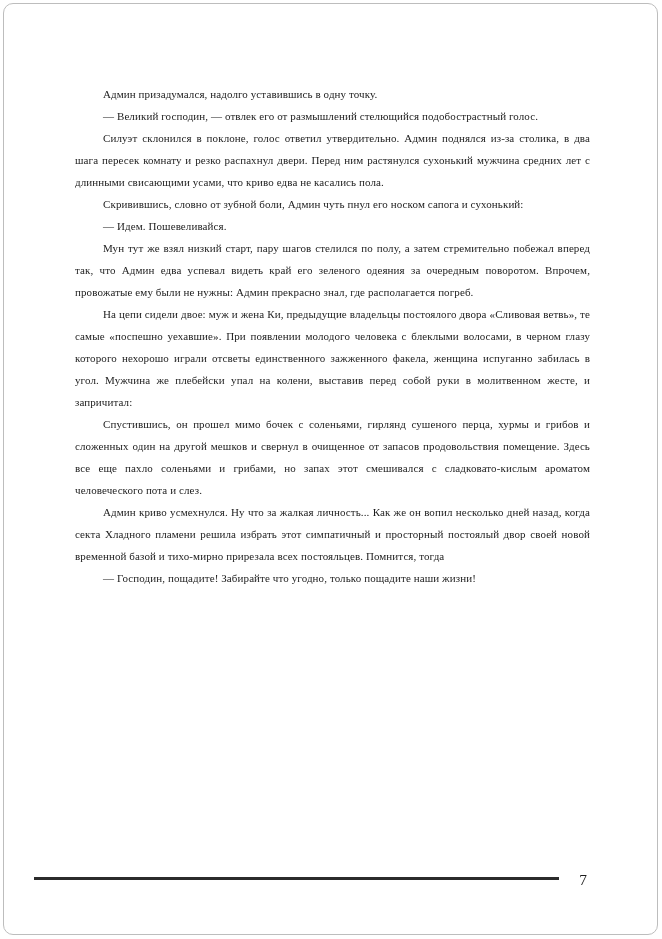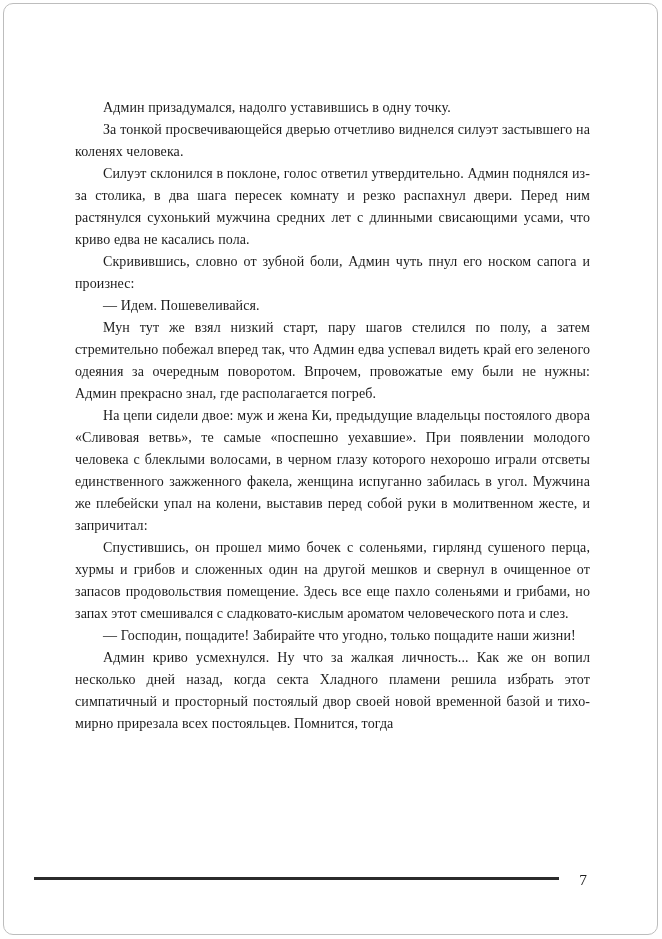--- a/index.html
+++ b/index.html
@@ -31,11 +31,10 @@
       left: 71px;
       right: 67px;
       color: #1c1c1c;
-      font-size: 14px;
+      font-size: 11px;
       line-height: 22px;
       text-align: justify;
       letter-spacing: 0.1px;
-      margin-top: 14px;
     }
     .text-block p {
       margin: 0;

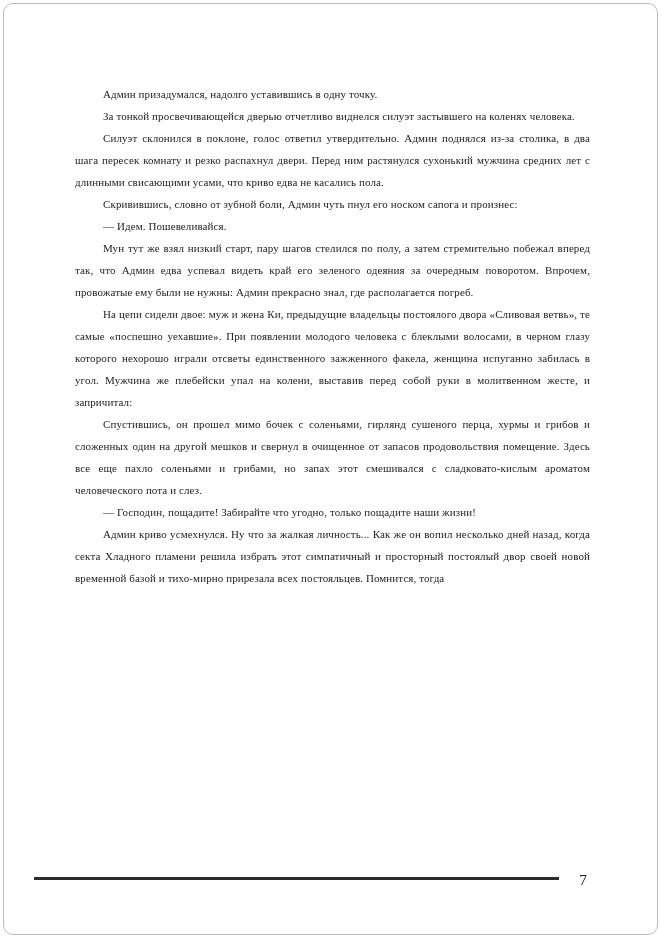--- a/index.html
+++ b/index.html
@@ -71,6 +71,7 @@
 
   <div class="text-block">
     <p>Админ призадумался, надолго уставившись в одну точку.</p>
+    <p>— Великий господин, — отвлек его от размышлений стелющийся подобострастный голос.</p>
     <p>За тонкой просвечивающейся дверью отчетливо виднелся силуэт застывшего на коленях человека.</p>
     <p>Силуэт склонился в поклоне, голос ответил утвердительно. Админ поднялся из-за столика, в два шага пересек комнату и резко распахнул двери. Перед ним растянулся сухонький мужчина средних лет с длинными свисающими усами, что криво едва не касались пола.</p>
     <p>Скривившись, словно от зубной боли, Админ чуть пнул его носком сапога и произнес:</p>

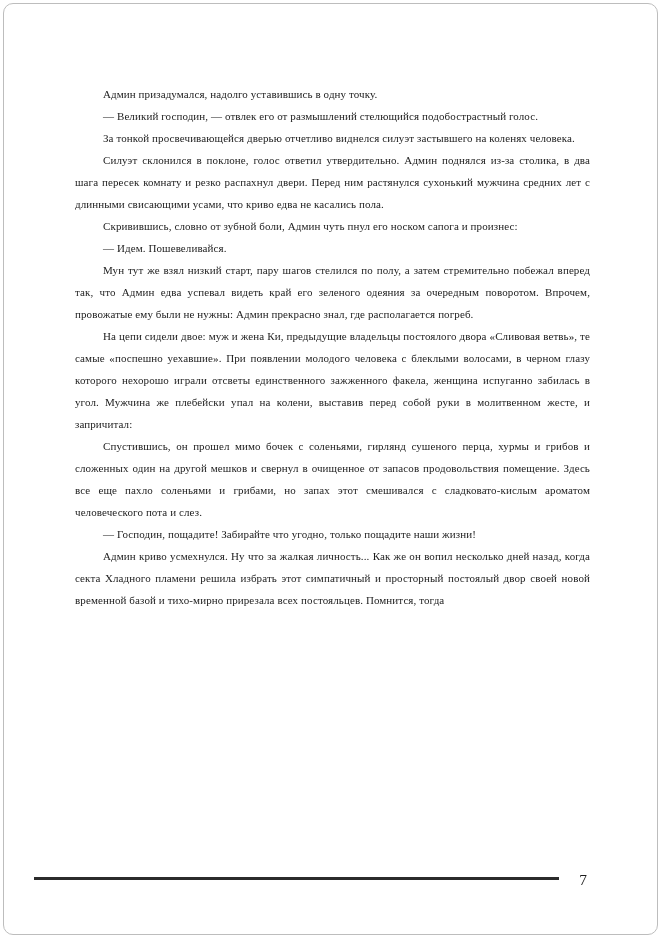--- a/index.html
+++ b/index.html
@@ -72,7 +72,6 @@
   <div class="text-block">
     <p>Админ призадумался, надолго уставившись в одну точку.</p>
     <p>— Великий господин, — отвлек его от размышлений стелющийся подобострастный голос.</p>
-    <p>За тонкой просвечивающейся дверью отчетливо виднелся силуэт застывшего на коленях человека.</p>
     <p>Силуэт склонился в поклоне, голос ответил утвердительно. Админ поднялся из-за столика, в два шага пересек комнату и резко распахнул двери. Перед ним растянулся сухонький мужчина средних лет с длинными свисающими усами, что криво едва не касались пола.</p>
     <p>Скривившись, словно от зубной боли, Админ чуть пнул его носком сапога и произнес:</p>
     <p>— Идем. Пошевеливайся.</p>

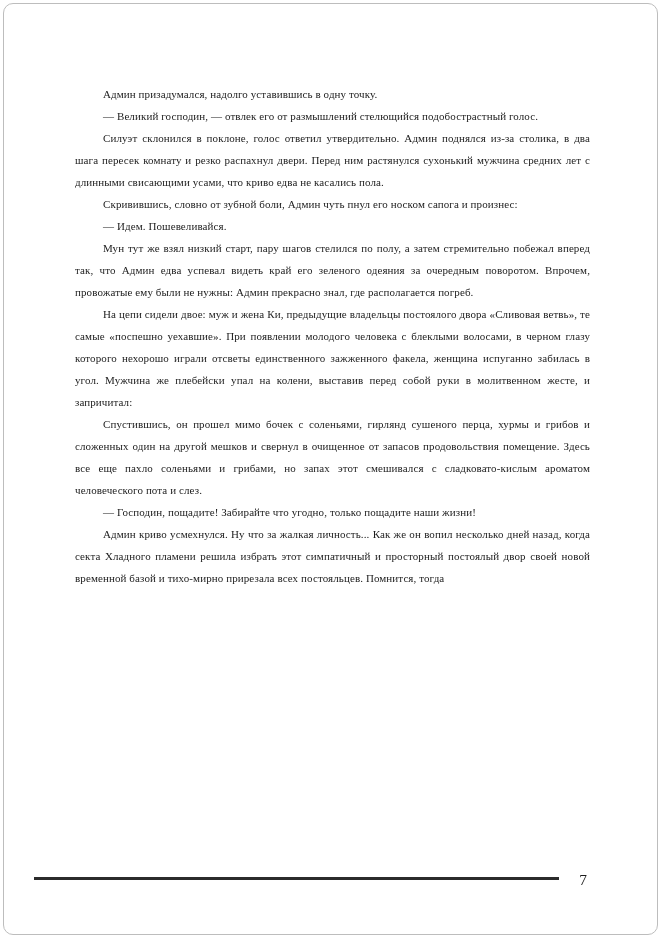--- a/index.html
+++ b/index.html
@@ -73,7 +73,7 @@
     <p>Админ призадумался, надолго уставившись в одну точку.</p>
     <p>— Великий господин, — отвлек его от размышлений стелющийся подобострастный голос.</p>
     <p>Силуэт склонился в поклоне, голос ответил утвердительно. Админ поднялся из-за столика, в два шага пересек комнату и резко распахнул двери. Перед ним растянулся сухонький мужчина средних лет с длинными свисающими усами, что криво едва не касались пола.</p>
-    <p>Скривившись, словно от зубной боли, Админ чуть пнул его носком сапога и произнес:</p>
+    <p>Скривившись, словно от зубной боли, Админ чуть пнул его носком сапога и сухонький:</p>
     <p>— Идем. Пошевеливайся.</p>
     <p>Мун тут же взял низкий старт, пару шагов стелился по полу, а затем стремительно побежал вперед так, что Админ едва успевал видеть край его зеленого одеяния за очередным поворотом. Впрочем, провожатые ему были не нужны: Админ прекрасно знал, где располагается погреб.</p>
     <p>На цепи сидели двое: муж и жена Ки, предыдущие владельцы постоялого двора «Сливовая ветвь», те самые «поспешно уехавшие». При появлении молодого человека с блеклыми волосами, в черном глазу которого нехорошо играли отсветы единственного зажженного факела, женщина испуганно забилась в угол. Мужчина же плебейски упал на колени, выставив перед собой руки в молитвенном жесте, и запричитал:</p>

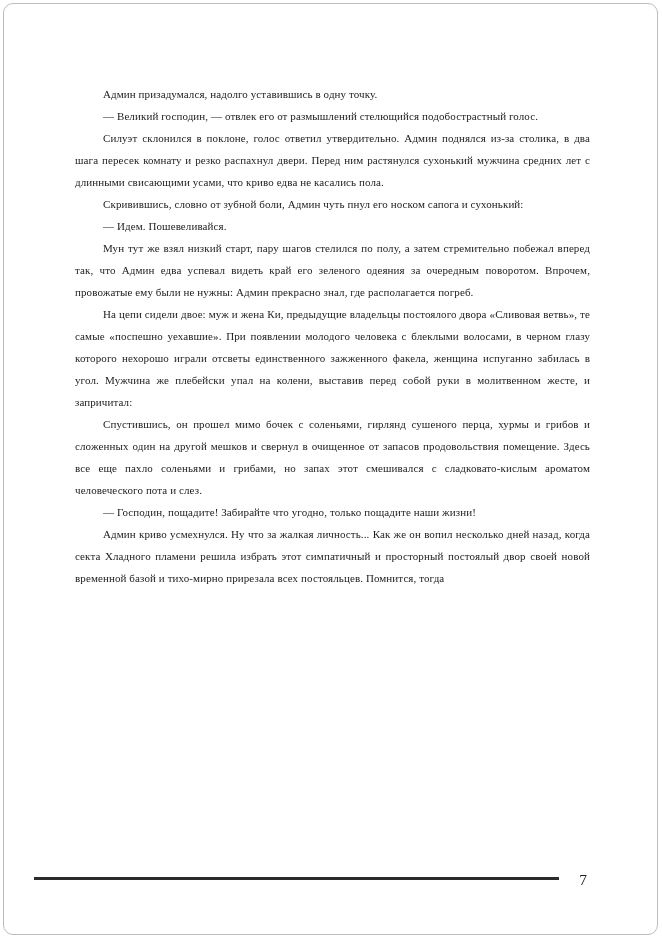--- a/index.html
+++ b/index.html
@@ -78,8 +78,8 @@
     <p>Мун тут же взял низкий старт, пару шагов стелился по полу, а затем стремительно побежал вперед так, что Админ едва успевал видеть край его зеленого одеяния за очередным поворотом. Впрочем, провожатые ему были не нужны: Админ прекрасно знал, где располагается погреб.</p>
     <p>На цепи сидели двое: муж и жена Ки, предыдущие владельцы постоялого двора «Сливовая ветвь», те самые «поспешно уехавшие». При появлении молодого человека с блеклыми волосами, в черном глазу которого нехорошо играли отсветы единственного зажженного факела, женщина испуганно забилась в угол. Мужчина же плебейски упал на колени, выставив перед собой руки в молитвенном жесте, и запричитал:</p>
     <p>Спустившись, он прошел мимо бочек с соленьями, гирлянд сушеного перца, хурмы и грибов и сложенных один на другой мешков и свернул в очищенное от запасов продовольствия помещение. Здесь все еще пахло соленьями и грибами, но запах этот смешивался с сладковато-кислым ароматом человеческого пота и слез.</p>
+    <p>Админ криво усмехнулся. Ну что за жалкая личность... Как же он вопил несколько дней назад, когда секта Хладного пламени решила избрать этот симпатичный и просторный постоялый двор своей новой временной базой и тихо-мирно прирезала всех постояльцев. Помнится, тогда</p>
     <p>— Господин, пощадите! Забирайте что угодно, только пощадите наши жизни!</p>
-    <p>Админ криво усмехнулся. Ну что за жалкая личность... Как же он вопил несколько дней назад, когда секта Хладного пламени решила избрать этот симпатичный и просторный постоялый двор своей новой временной базой и тихо-мирно прирезала всех постояльцев. Помнится, тогда</p>
   </div>
 
   <div class="footer">

